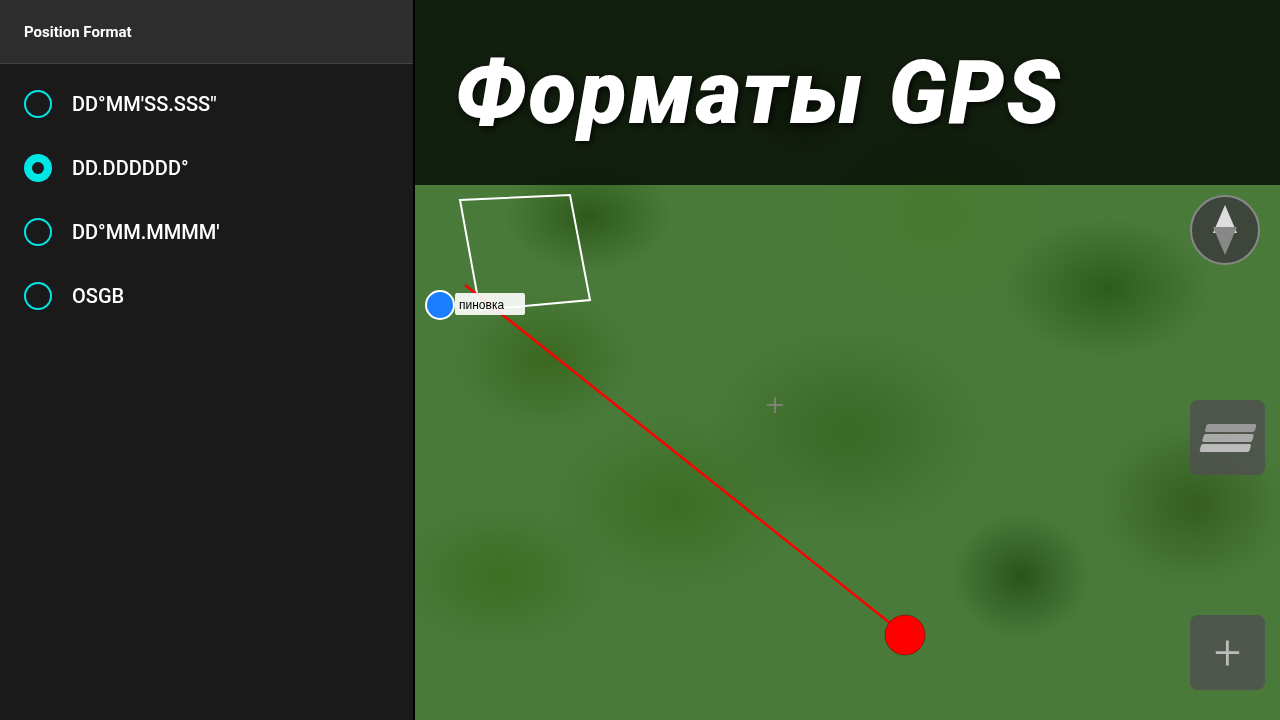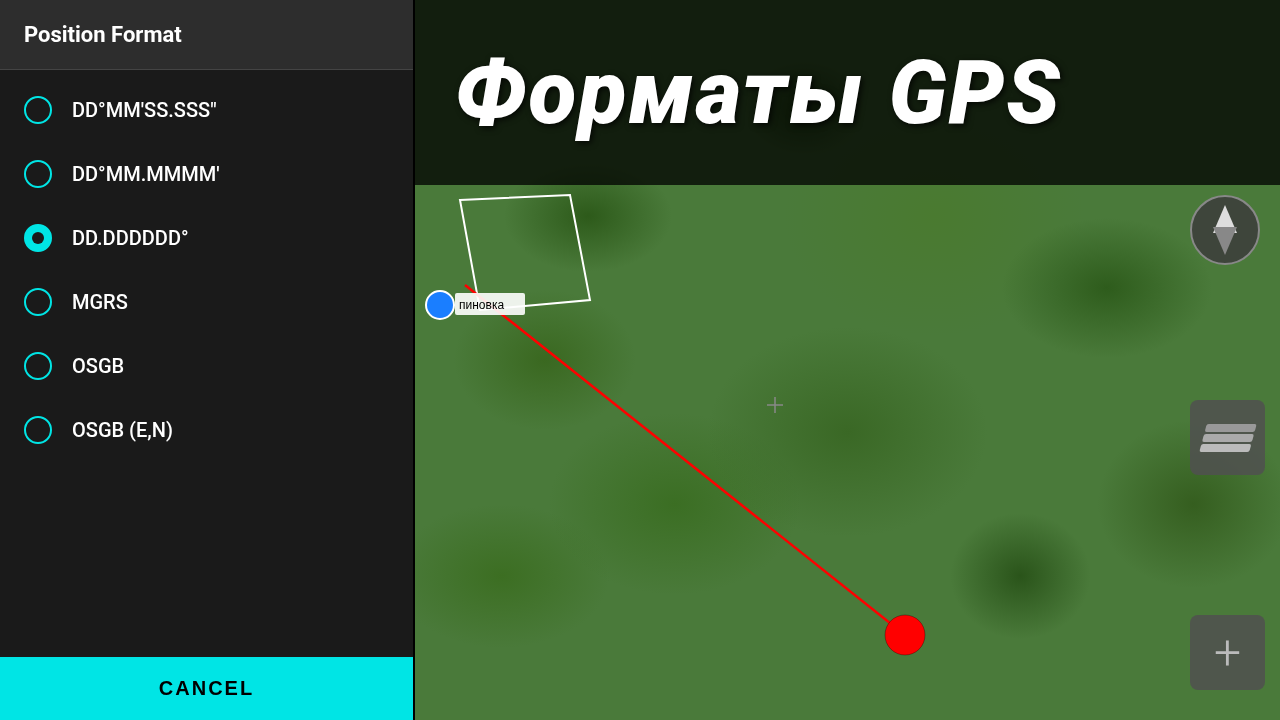--- a/index.html
+++ b/index.html
@@ -183,7 +183,7 @@
 
     #dialog-title {
       color: #fff;
-      font-size: 22px;
+      font-size: 15px;
       font-weight: 700;
     }
 

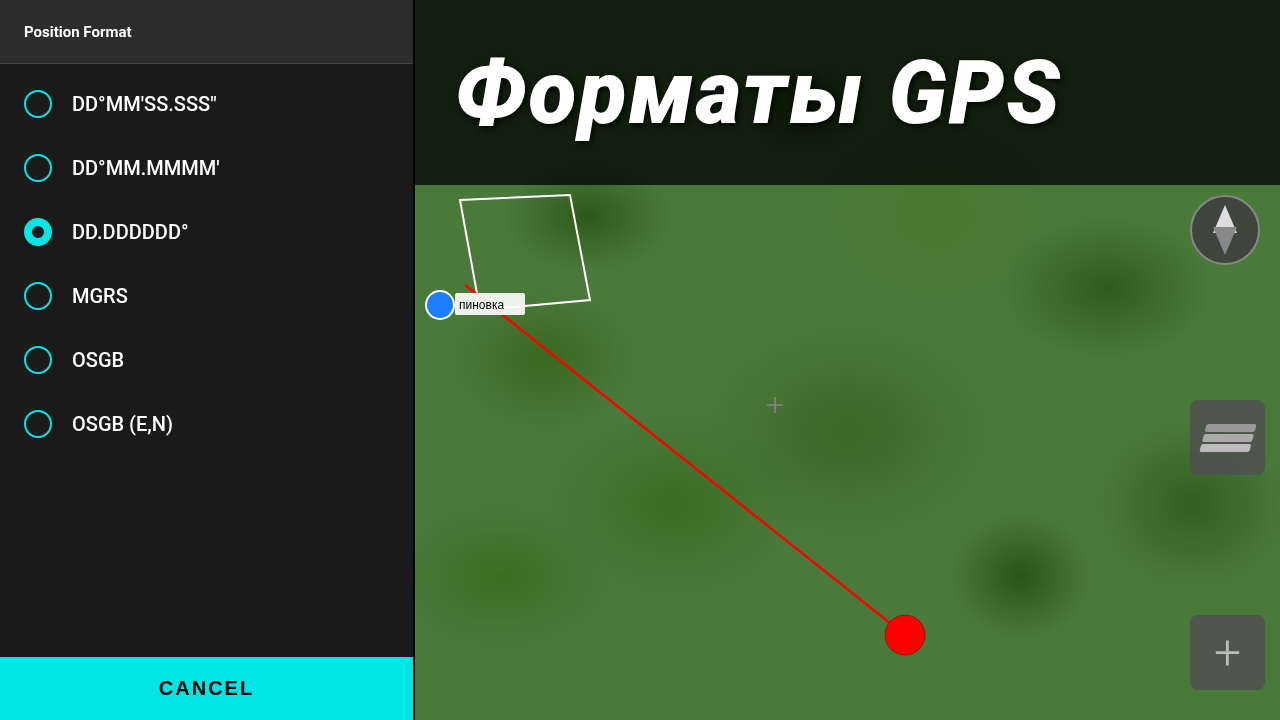--- a/index.html
+++ b/index.html
@@ -261,12 +261,12 @@
         <span class="option-label">DD°MM'SS.SSS"</span>
       </div>
       <div class="option-item">
-        <div class="radio-circle"></div>
-        <span class="option-label">DD°MM.MMMM'</span>
-      </div>
-      <div class="option-item">
         <div class="radio-circle selected"></div>
         <span class="option-label">DD.DDDDDD°</span>
+      </div>
+      <div class="option-item">
+        <div class="radio-circle"></div>
+        <span class="option-label">DD°MM.MMMM'</span>
       </div>
       <div class="option-item">
         <div class="radio-circle"></div>

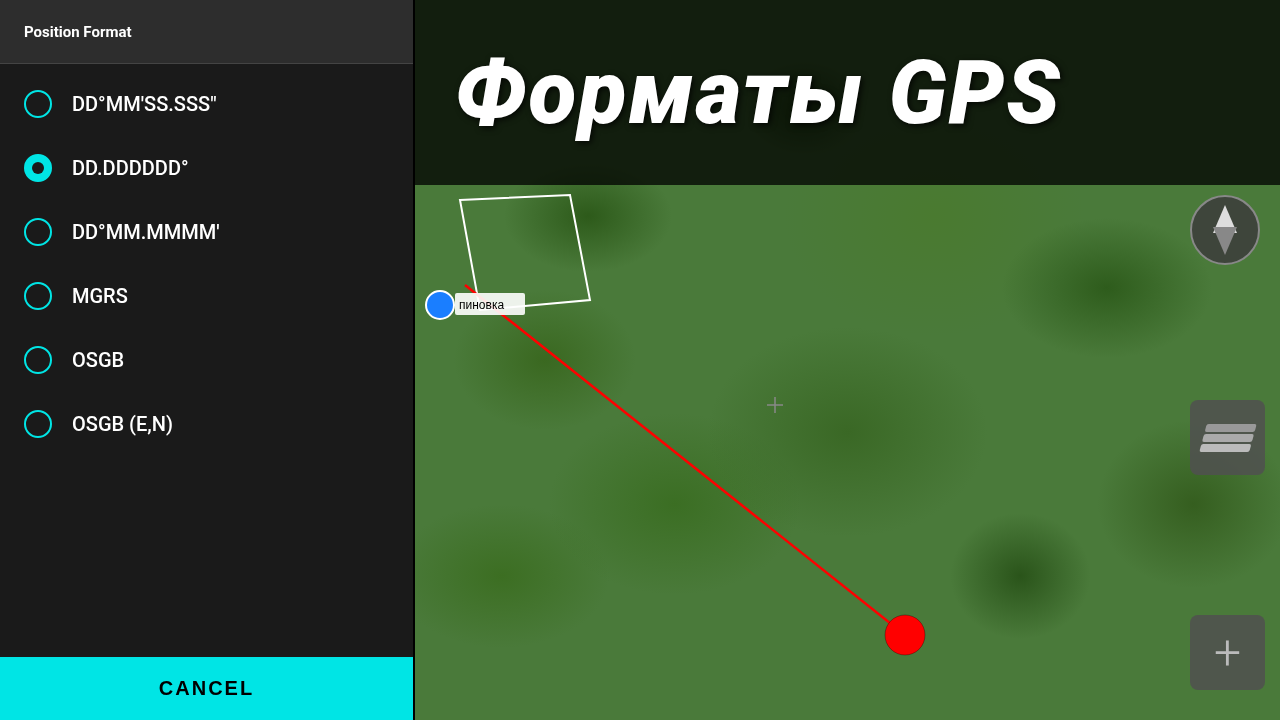--- a/index.html
+++ b/index.html
@@ -270,10 +270,6 @@
       </div>
       <div class="option-item">
         <div class="radio-circle"></div>
-        <span class="option-label">MGRS</span>
-      </div>
-      <div class="option-item">
-        <div class="radio-circle"></div>
         <span class="option-label">OSGB</span>
       </div>
       <div class="option-item">

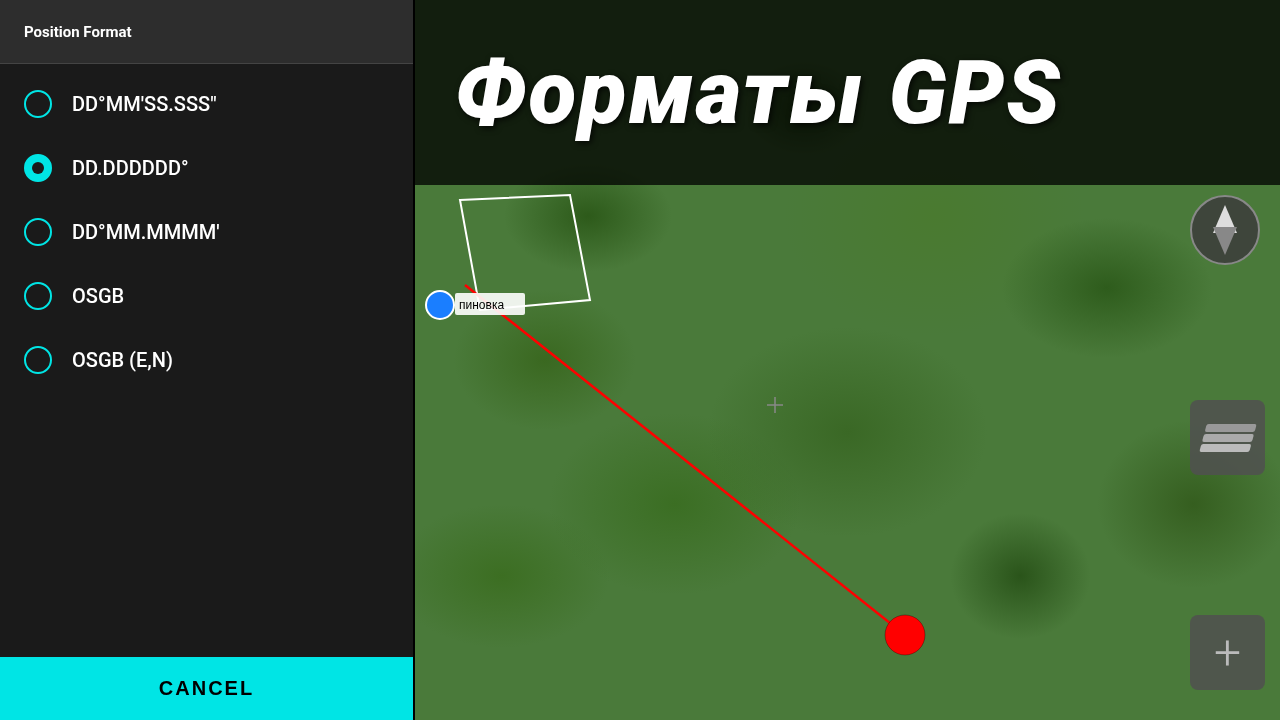--- a/index.html
+++ b/index.html
@@ -272,10 +272,6 @@
         <div class="radio-circle"></div>
         <span class="option-label">OSGB</span>
       </div>
-      <div class="option-item">
-        <div class="radio-circle"></div>
-        <span class="option-label">OSGB (E,N)</span>
-      </div>
     </div>
 
   <button id="cancel-button">CANCEL</button>

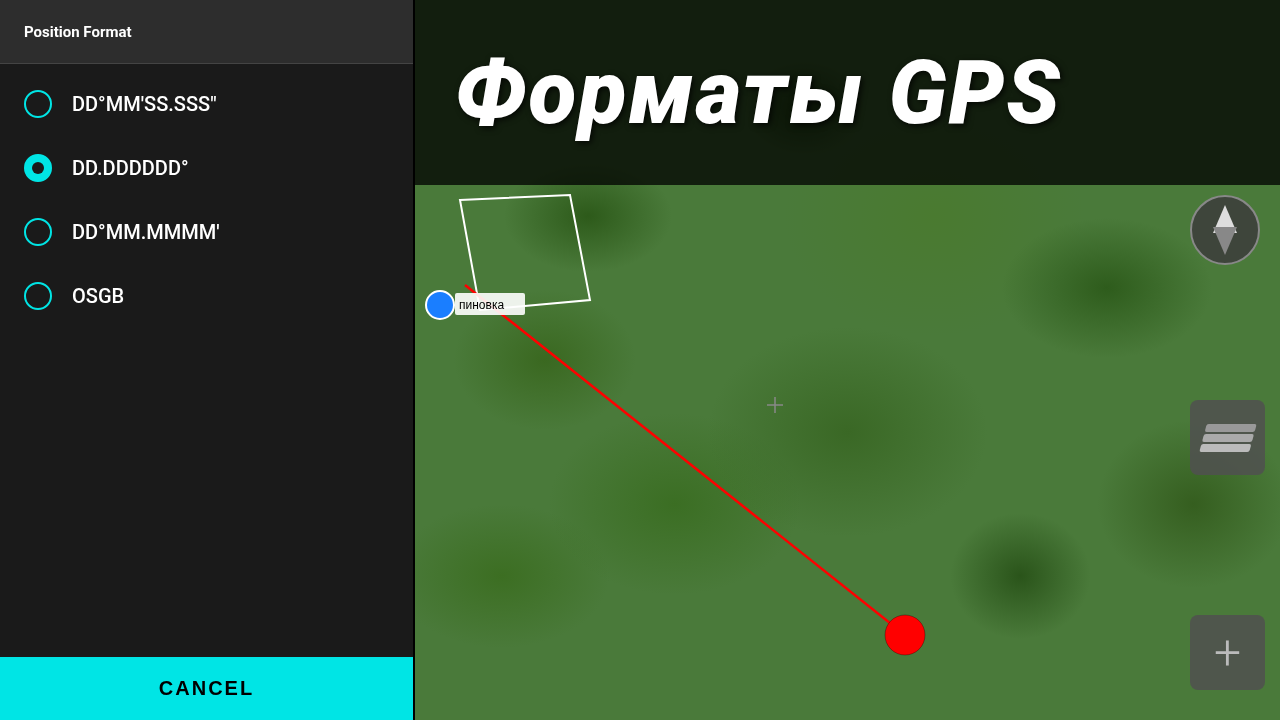--- a/index.html
+++ b/index.html
@@ -274,7 +274,6 @@
       </div>
     </div>
 
-  <button id="cancel-button">CANCEL</button>
 </div>
 
 <div id="map-area">

